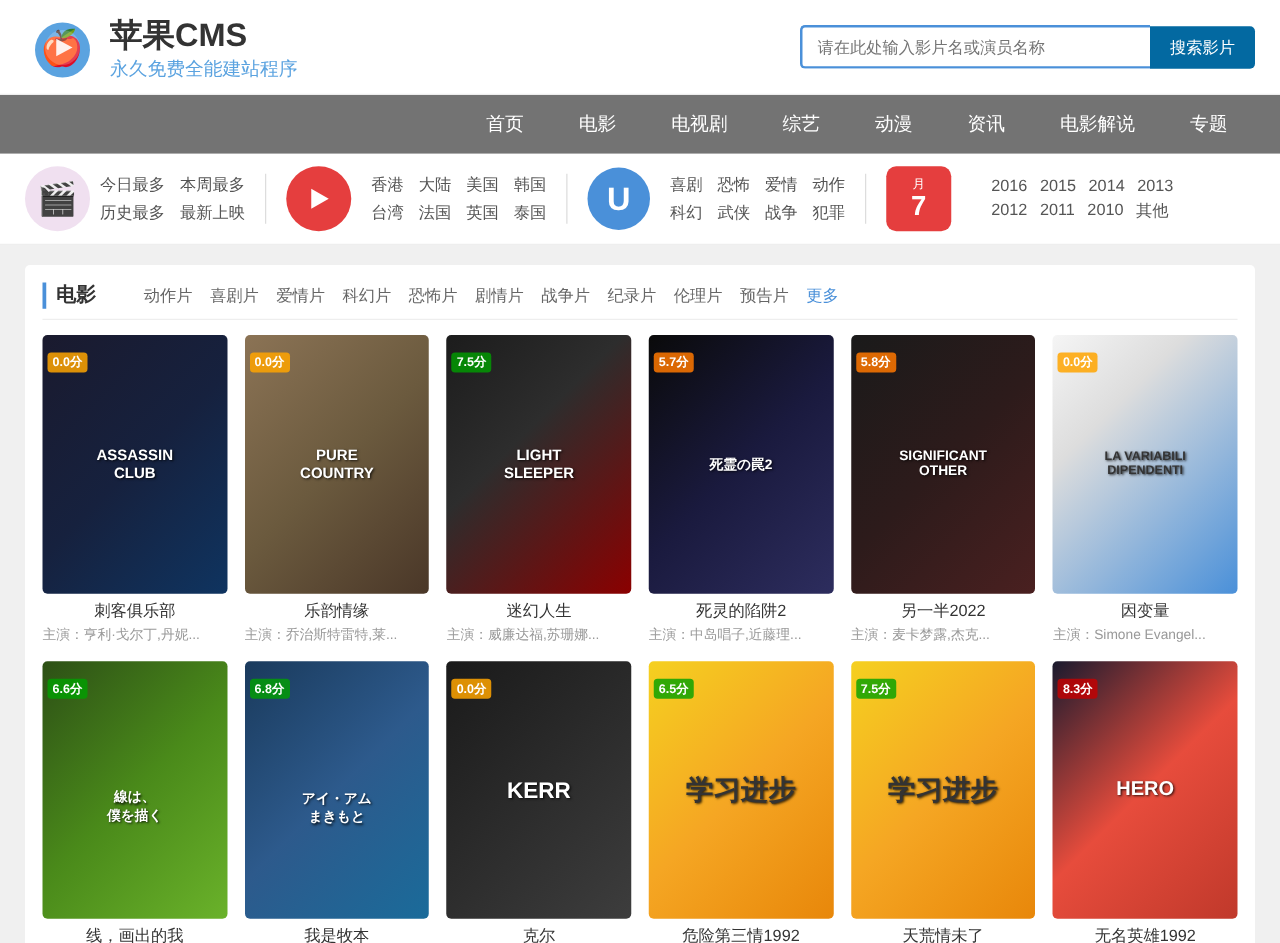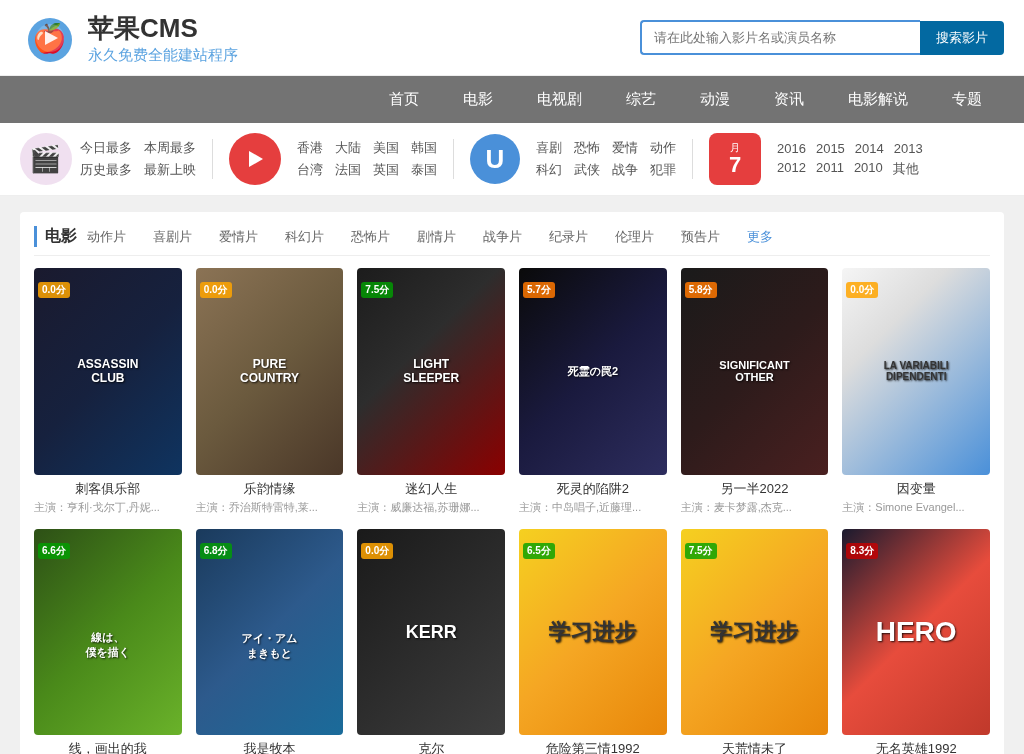--- a/index.html
+++ b/index.html
@@ -27,7 +27,7 @@
     .filter-link { color: #555; cursor: pointer; font-size: 13px; white-space: nowrap; }
     .divider-v { width: 1px; height: 40px; background: #ddd; flex-shrink: 0; }
     .genre-links { display: flex; flex-direction: column; gap: 4px; }
-    .year-links { display: flex; flex-direction: column; gap: 4px; }
+    .year-links { display: flex; flex-direction: column; gap: 4px; margin-left: 16px; }
     .year-row { display: flex; gap: 10px; }
     .year-link { color: #555; cursor: pointer; font-size: 13px; }
 

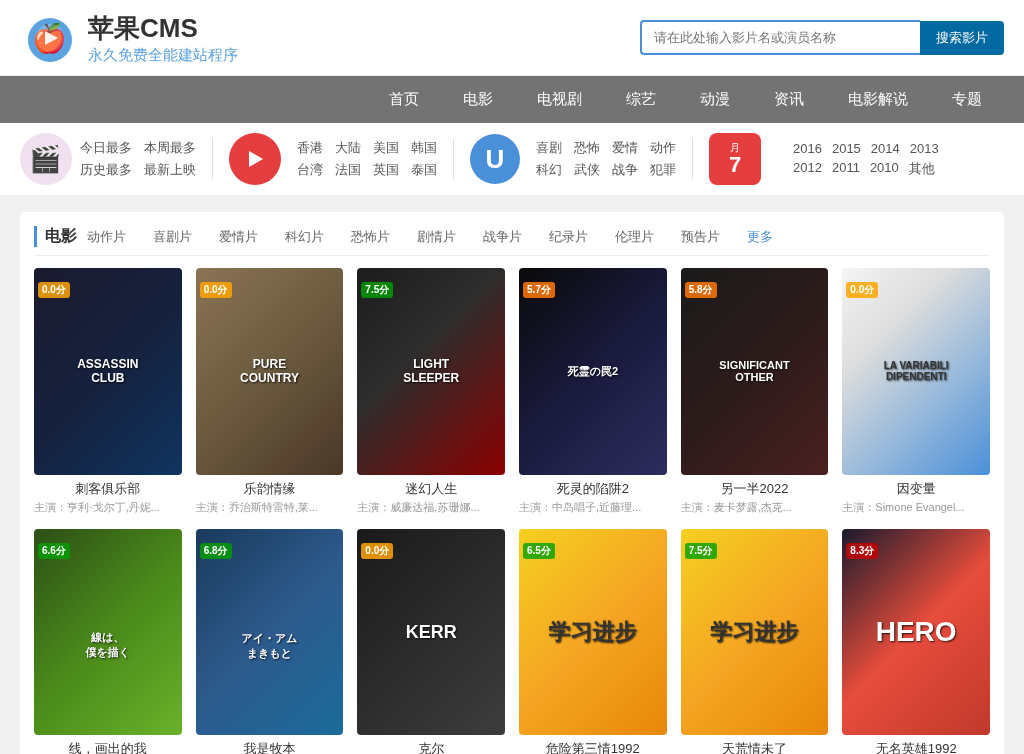--- a/index.html
+++ b/index.html
@@ -36,7 +36,7 @@
     .section { background: #fff; border-radius: 4px; padding: 14px; margin-bottom: 16px; }
     .section-header { display: flex; align-items: center; gap: 10px; margin-bottom: 12px; border-bottom: 1px solid #eee; padding-bottom: 8px; }
     .section-title { font-size: 16px; font-weight: bold; color: #333; border-left: 3px solid #4a90d9; padding-left: 8px; }
-    .section-tabs { display: flex; gap: 27px; flex-wrap: wrap; }
+    .section-tabs { display: flex; gap: 14px; flex-wrap: wrap; margin-left: 28px; }
     .section-tab { color: #666; cursor: pointer; font-size: 13px; }
     .section-tab-more { margin-left: auto; color: #4a90d9; cursor: pointer; font-size: 13px; }
 

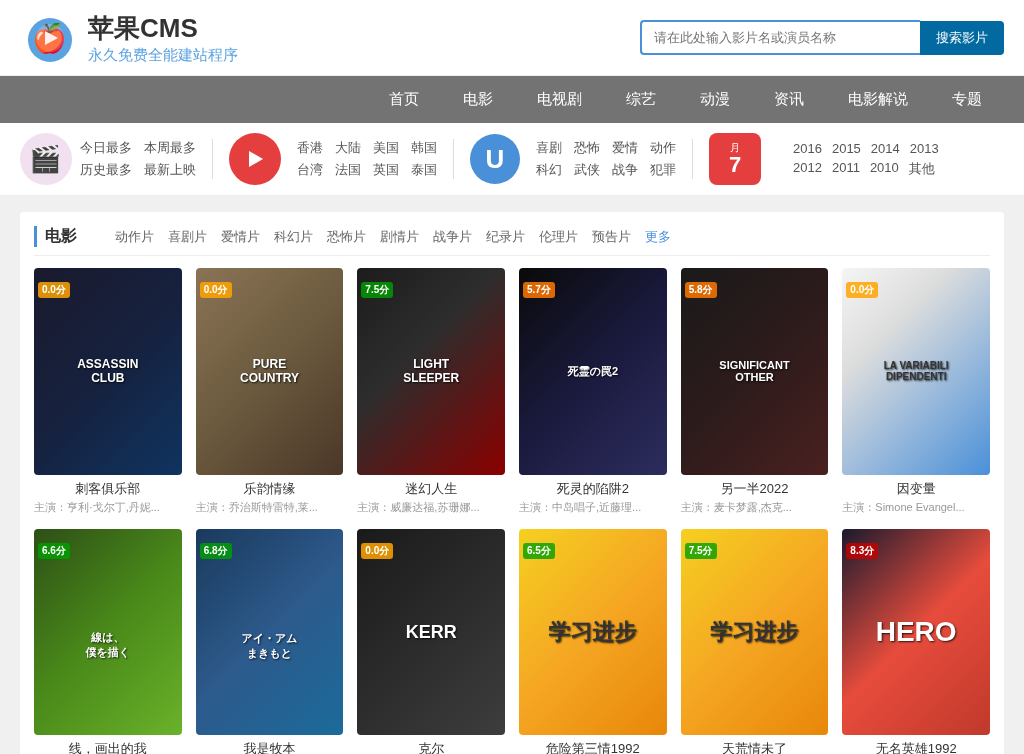--- a/index.html
+++ b/index.html
@@ -311,7 +311,7 @@
 
       <div class="movie-card">
         <div class="movie-poster poster-12">
-          <div class="poster-text" style="font-size:28px;font-weight:bold;">HERO</div>
+          <div class="poster-text" style="font-size:16px;font-weight:bold;">HERO</div>
           <span class="movie-score red">8.3分</span>
         </div>
         <div class="movie-title">无名英雄1992</div>

